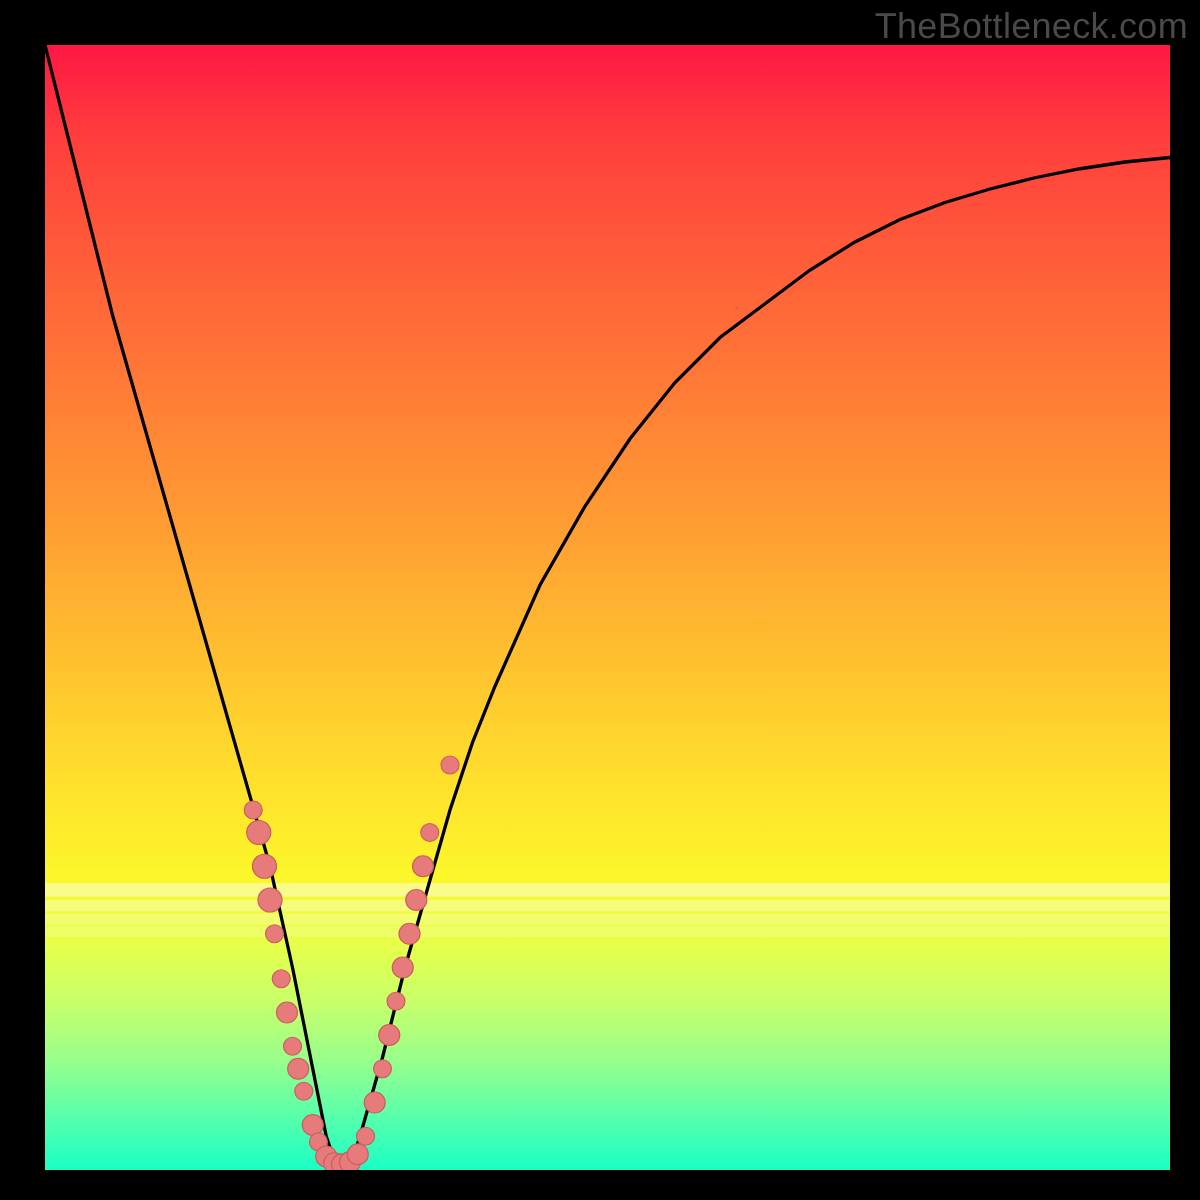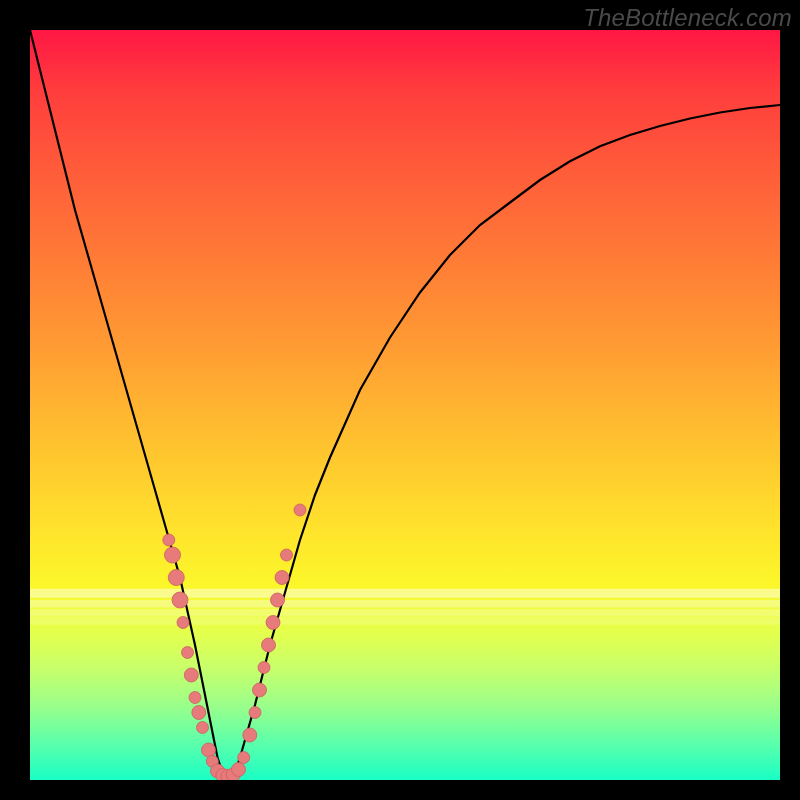--- a/index.html
+++ b/index.html
@@ -16,7 +16,6 @@
     width: 800px;
     height: 800px;
     background: #000;
-    font-style: italic;
   }
   .plot {
     position: absolute;

